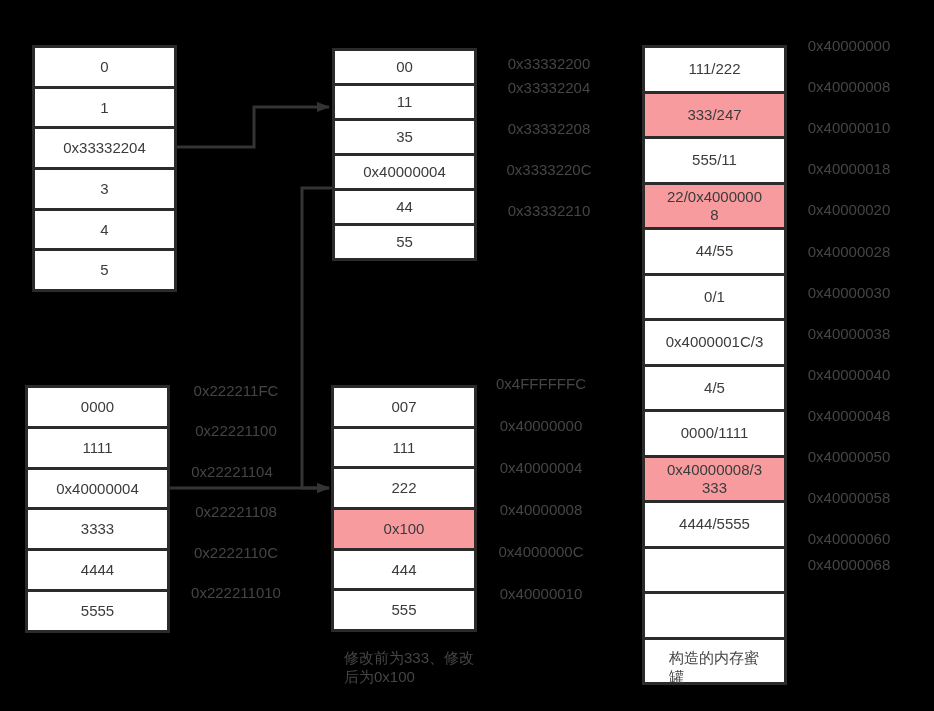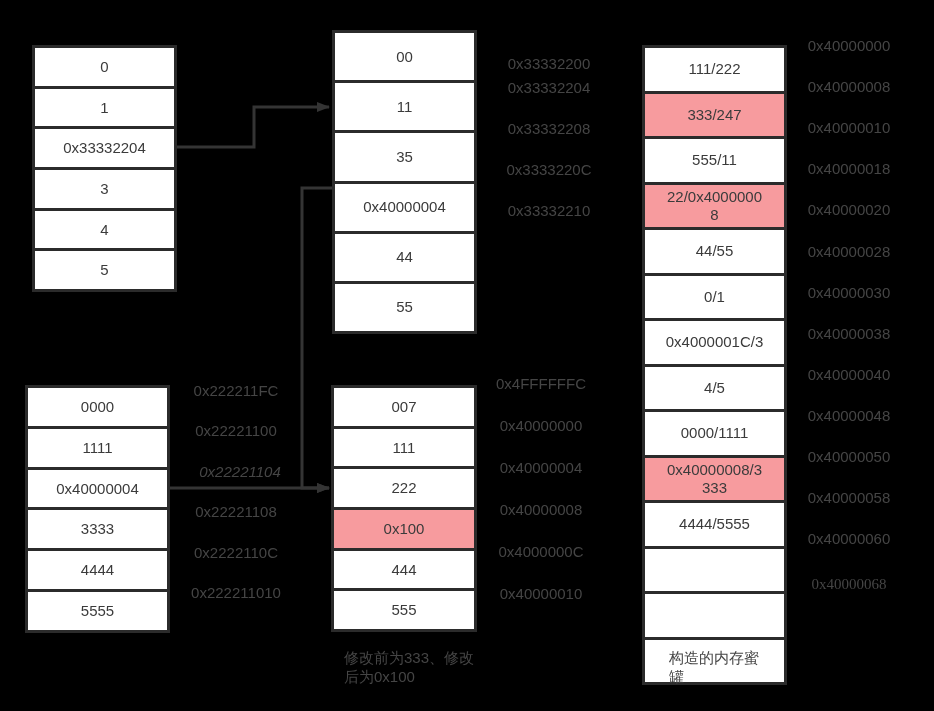--- a/index.html
+++ b/index.html
@@ -54,7 +54,7 @@
       <div class="mem-row">4</div>
       <div class="mem-row">5</div>
     </div>
-    <div class="mem-table" style="left: 332px; top: 30px; width: 145px; height: 304px;">
+    <div class="mem-table" style="left: 332px; top: 48px; width: 145px; height: 213px;">
       <div class="mem-row">00</div>
       <div class="mem-row">11</div>
       <div class="mem-row">35</div>

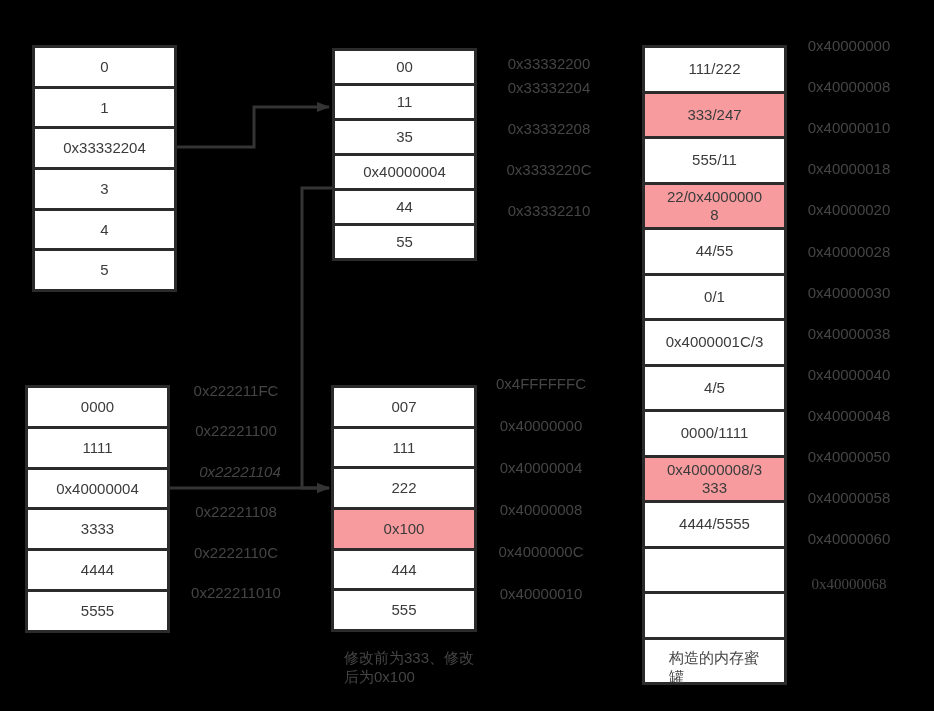--- a/index.html
+++ b/index.html
@@ -103,7 +103,7 @@
     <div class="addr" style="left: 549px; top: 210px;">0x33332210</div>
     <div class="addr" style="left: 236px; top: 390px;">0x222211FC</div>
     <div class="addr" style="left: 236px; top: 430.4px;">0x22221100</div>
-    <div class="addr" style="left: 240px; top: 470.8px; font-style: italic;">0x22221104</div>
+    <div class="addr" style="left: 232px; top: 470.8px;">0x22221104</div>
     <div class="addr" style="left: 236px; top: 511.2px;">0x22221108</div>
     <div class="addr" style="left: 236px; top: 551.6px;">0x2222110C</div>
     <div class="addr" style="left: 236px; top: 592px;">0x222211010</div>

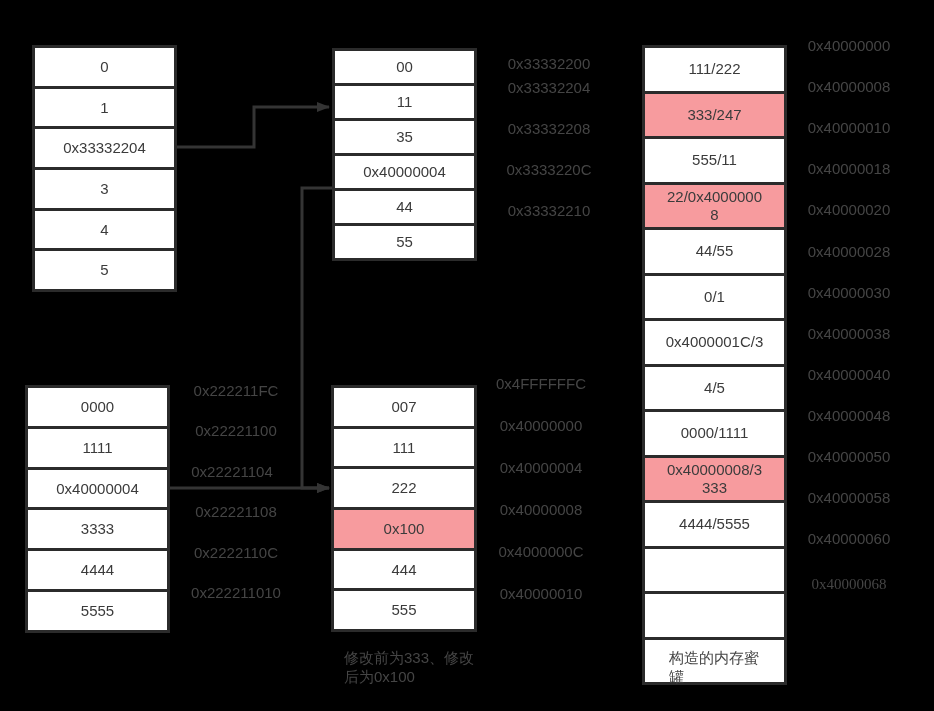--- a/index.html
+++ b/index.html
@@ -126,7 +126,7 @@
     <div class="addr" style="left: 849px; top: 456px;">0x40000050</div>
     <div class="addr" style="left: 849px; top: 497.1px;">0x40000058</div>
     <div class="addr" style="left: 849px; top: 538.2px;">0x40000060</div>
-    <div class="addr" style="left: 849px; top: 584px; font-family: Liberation Serif, serif;">0x40000068</div>
+    <div class="addr" style="left: 849px; top: 564px;">0x40000068</div>
     <div class="caption" style="left: 409px; top: 648px;">修改前为333、修改
 后为0x100</div>
     <div class="caption" style="left: 714px; top: 648px;">构造的内存蜜

